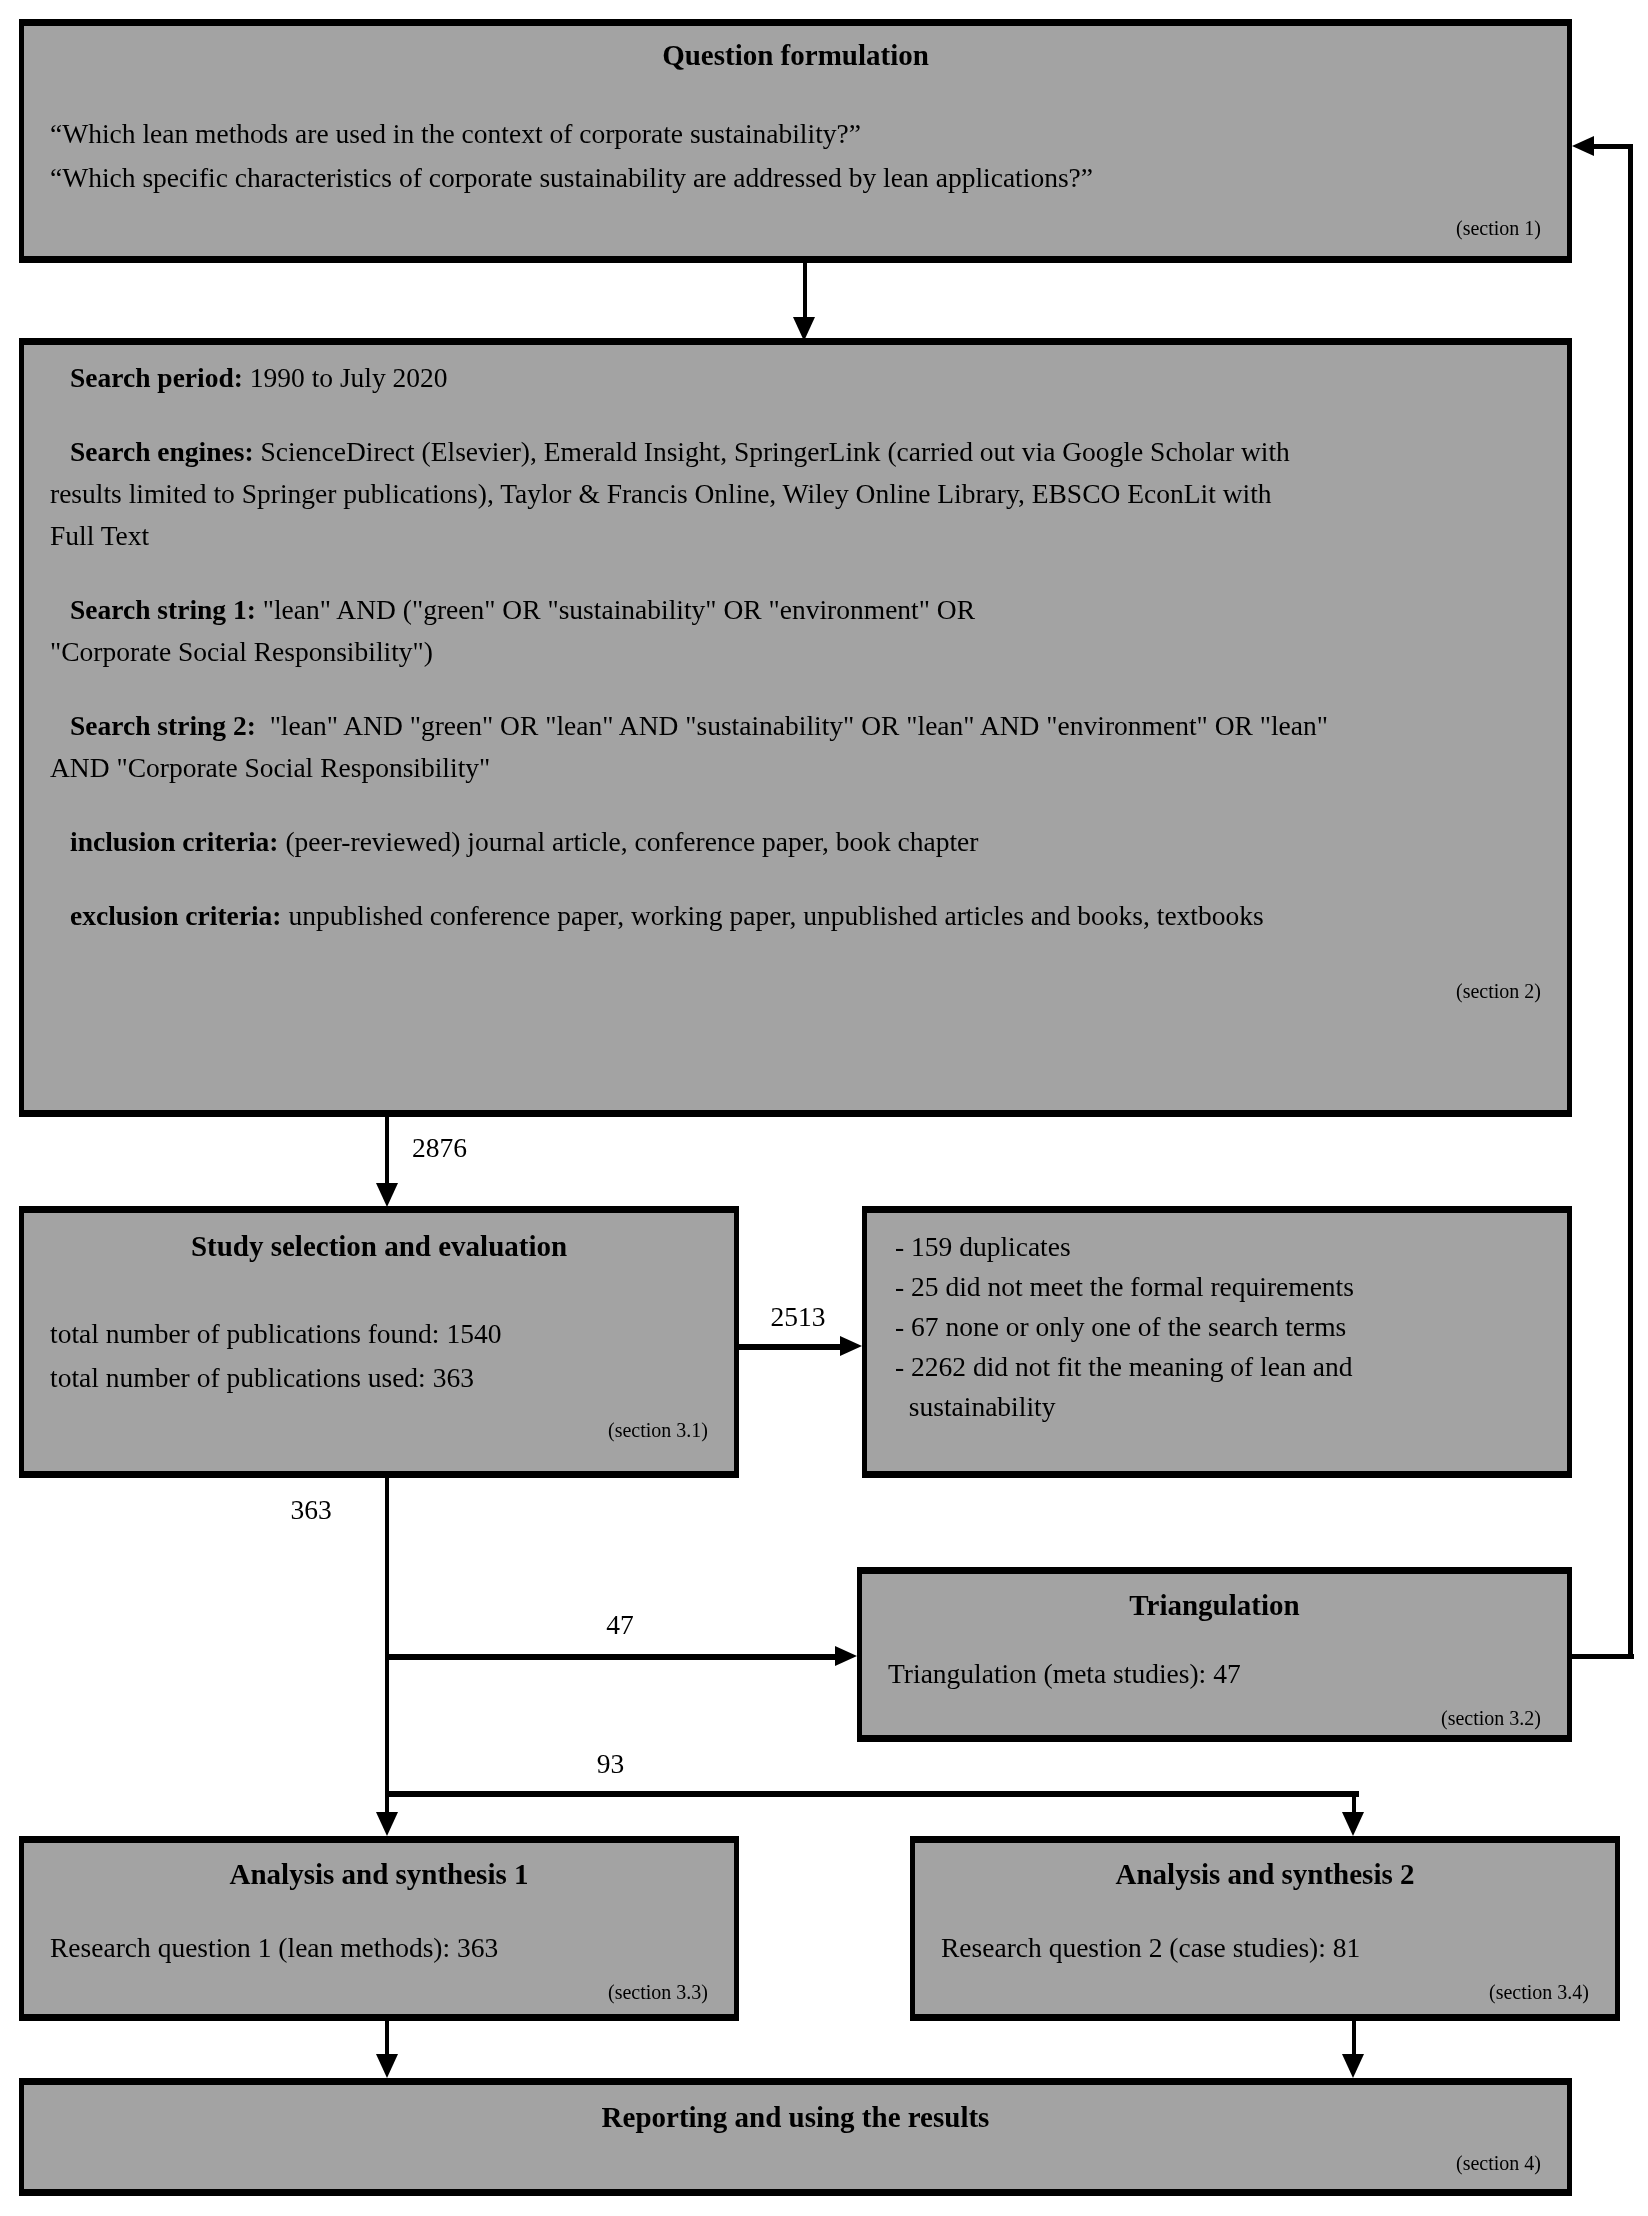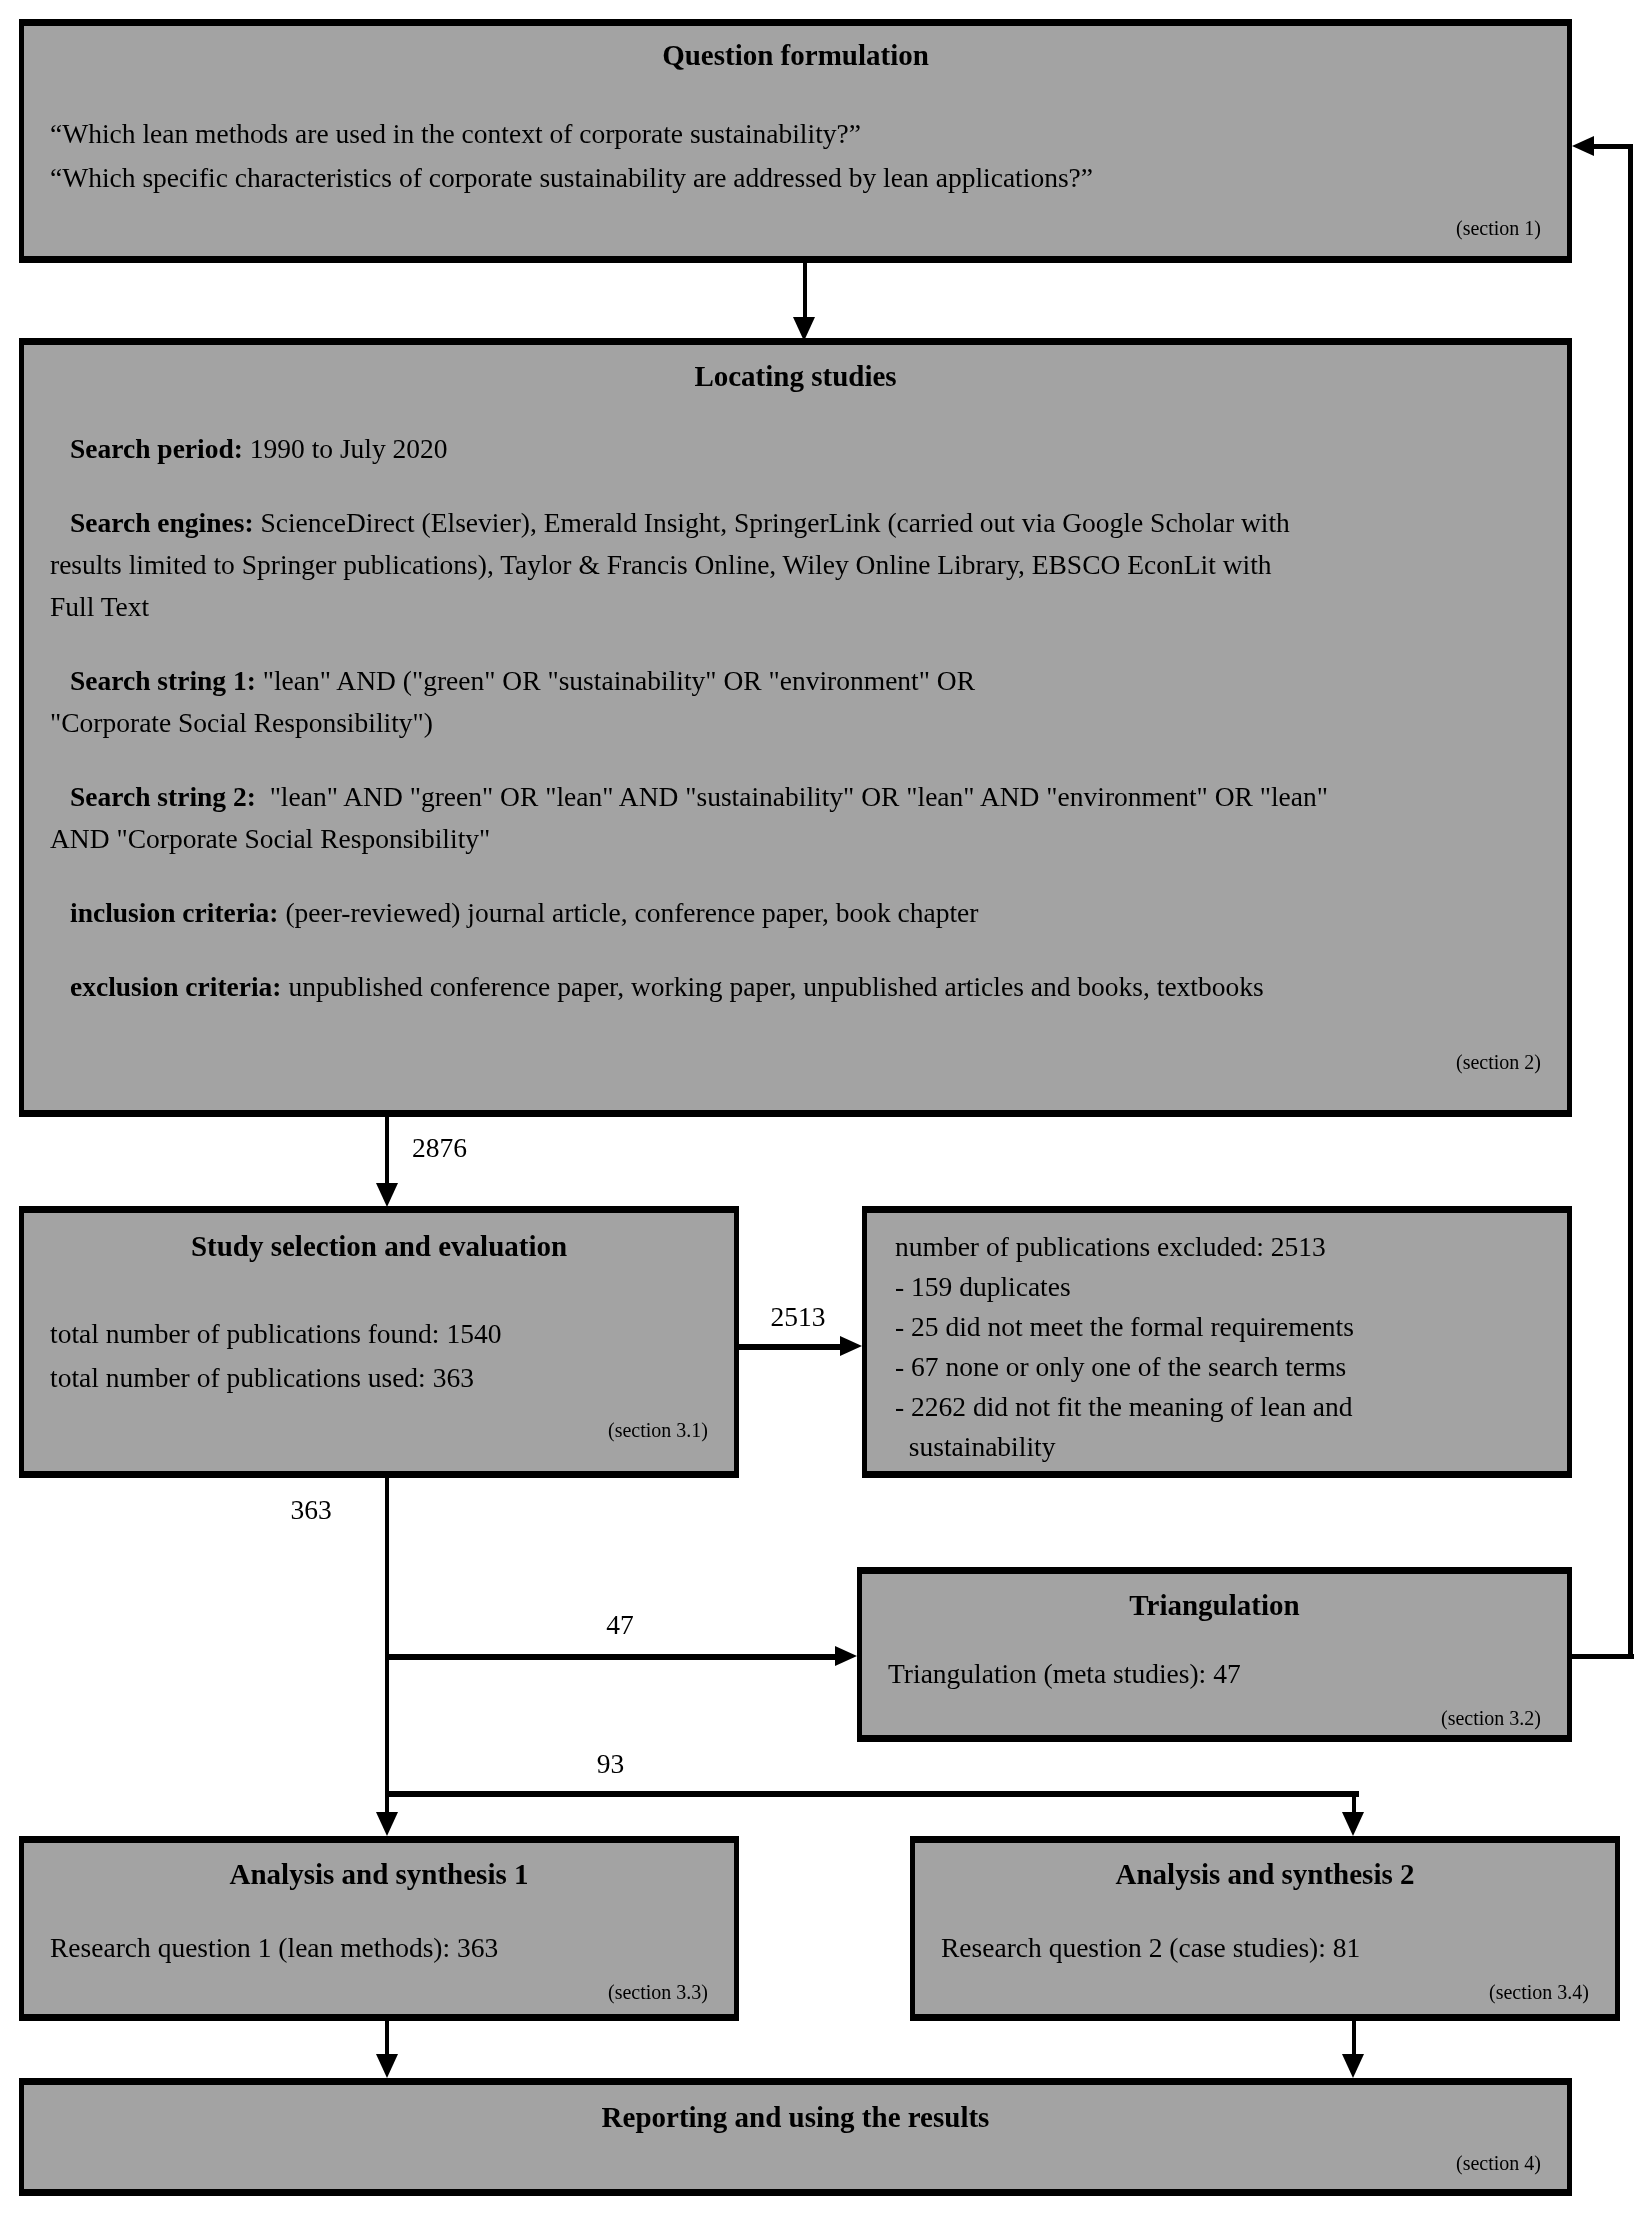--- a/index.html
+++ b/index.html
@@ -73,7 +73,6 @@
   <div class="line" style="left:1572px;top:1654px;width:62px;height:4.7px;"></div>
 
   <div class="box" id="box-locating">
-    <div class="title">Locating studies</div>
     <div class="txt para"><span class="b">Search period:</span><span> 1990 to July 2020</span></div>
     <div class="txt para"><span class="b">Search engines:</span><span> ScienceDirect (Elsevier), Emerald Insight, SpringerLink (carried out via Google Scholar with
 results limited to Springer publications), Taylor &amp; Francis Online, Wiley Online Library, EBSCO EconLit with

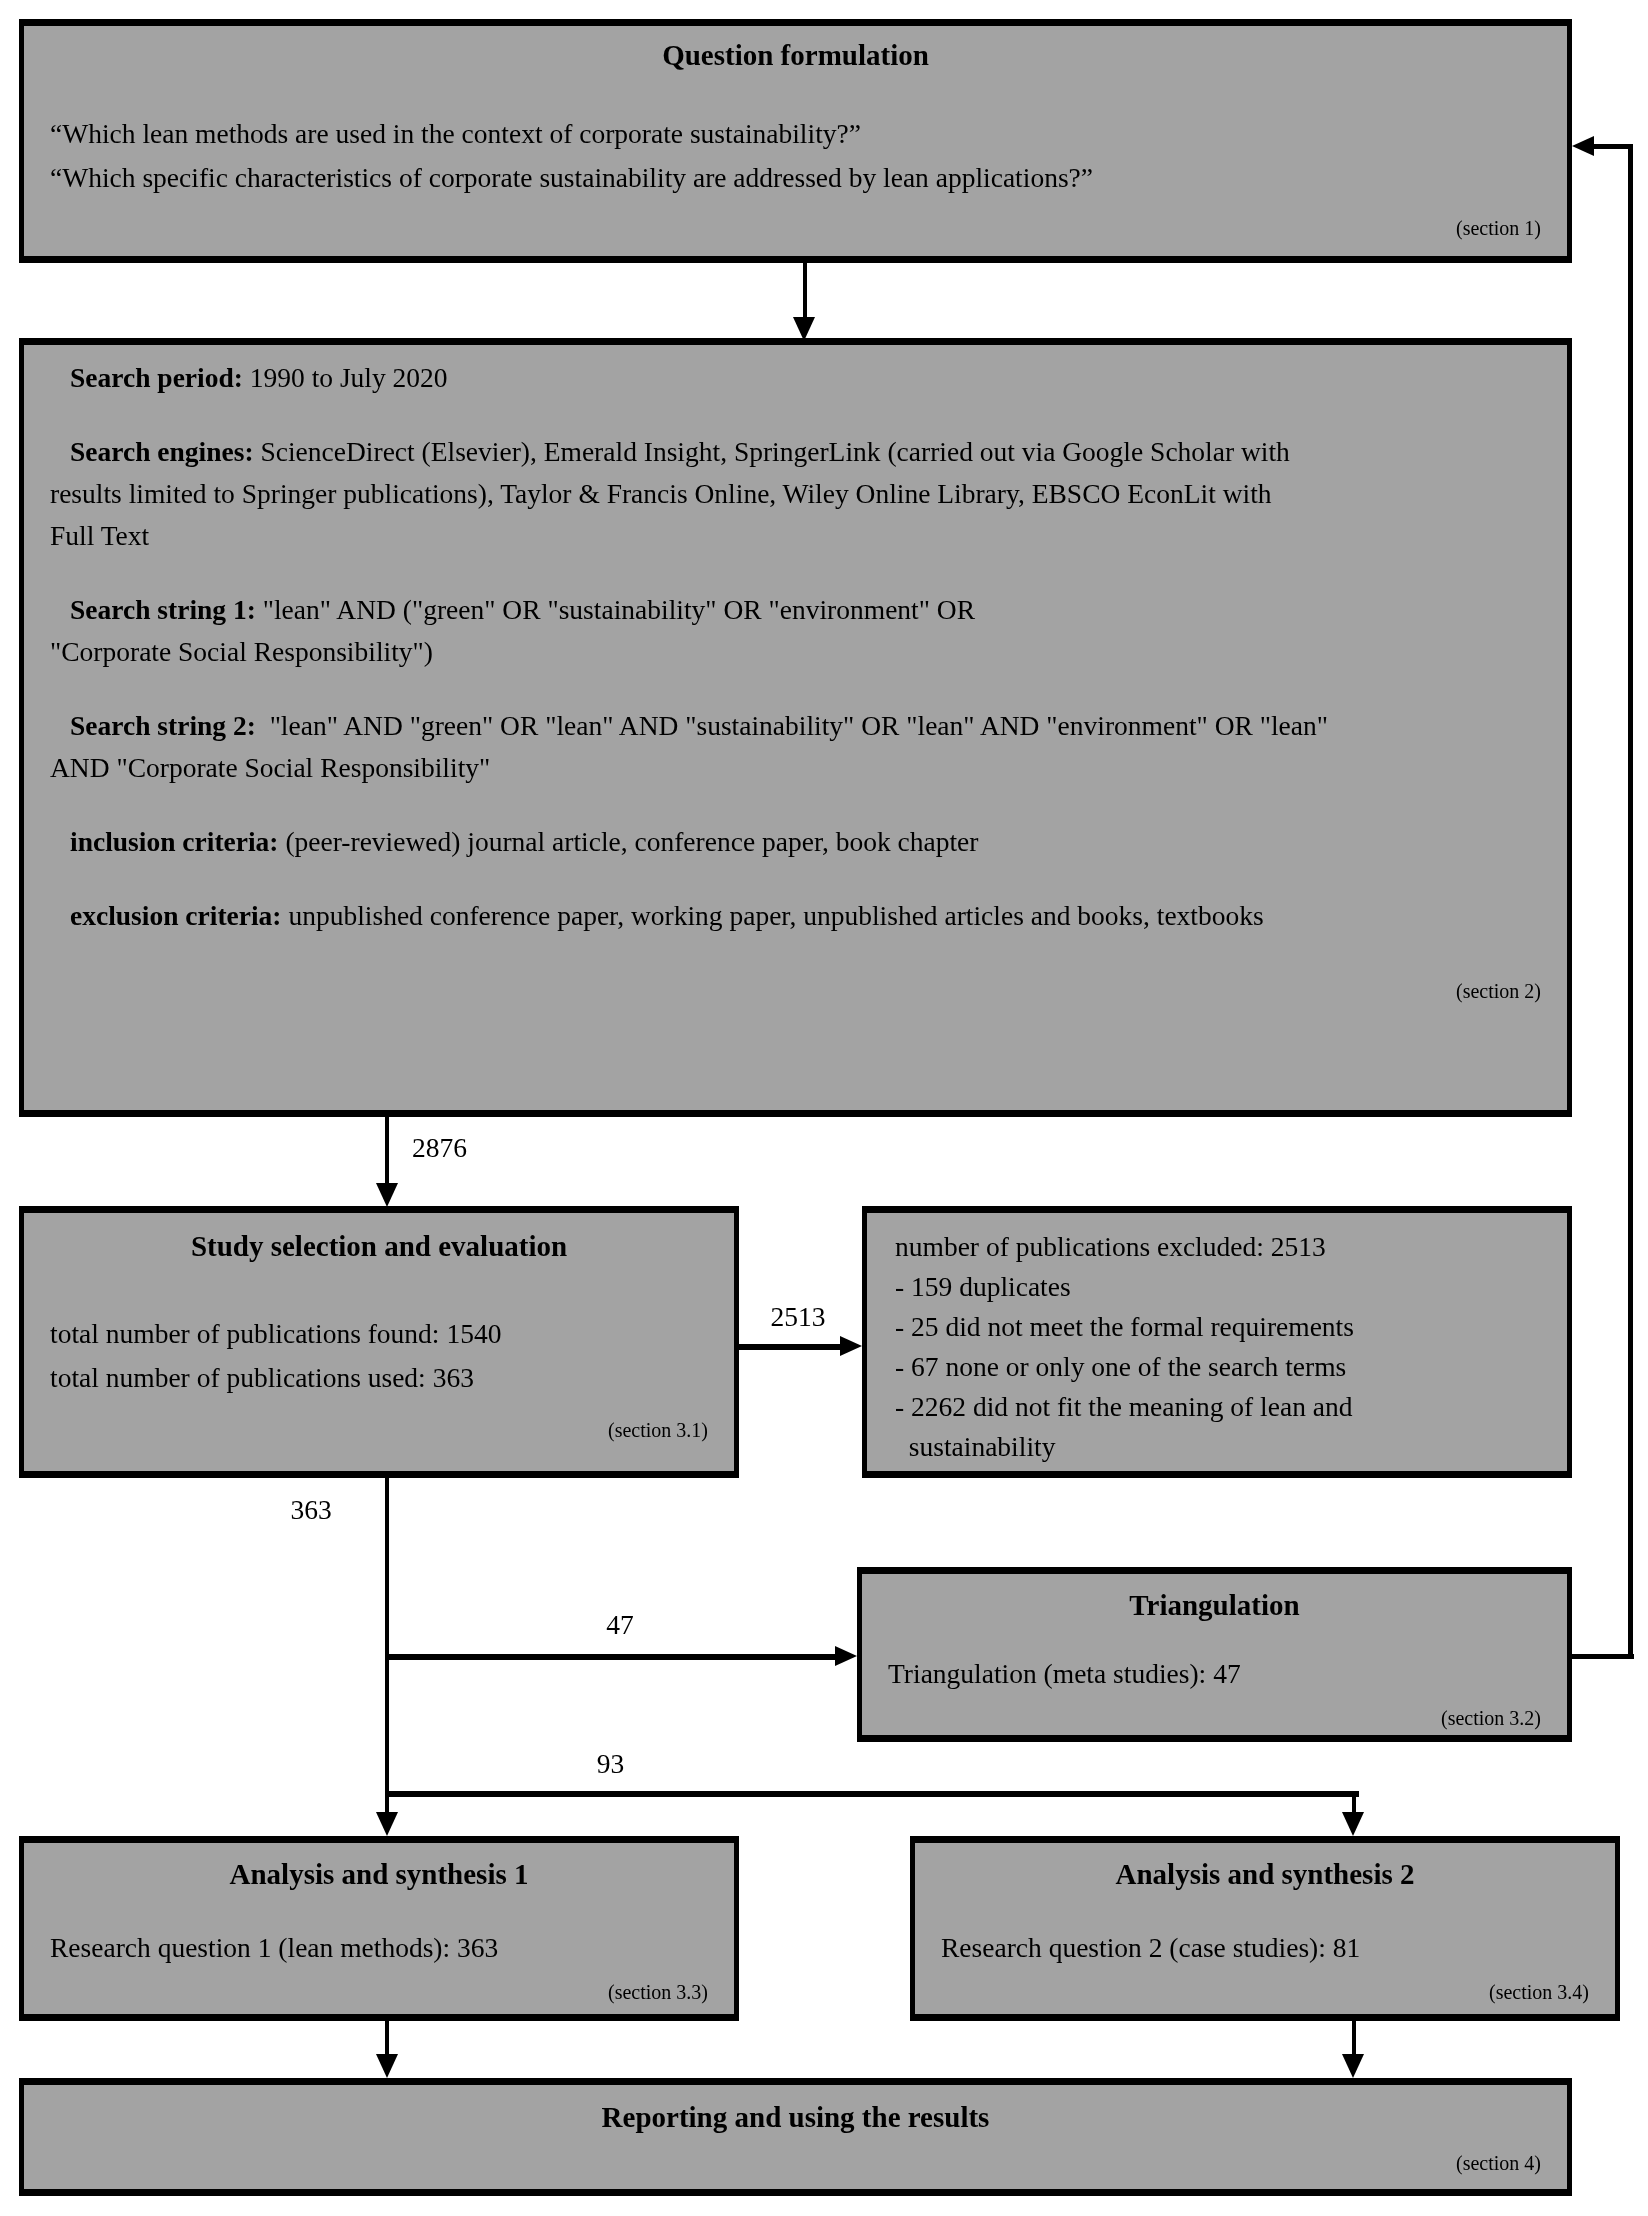--- a/index.html
+++ b/index.html
@@ -102,7 +102,6 @@
   <div class="edge-label center" style="left:741px;top:1301px;width:114px;">2513</div>
 
   <div class="box" id="box-excluded">
-    <div class="txt">number of publications excluded: 2513</div>
     <div class="txt">- 159 duplicates</div>
     <div class="txt">- 25 did not meet the formal requirements</div>
     <div class="txt">- 67 none or only one of the search terms</div>

